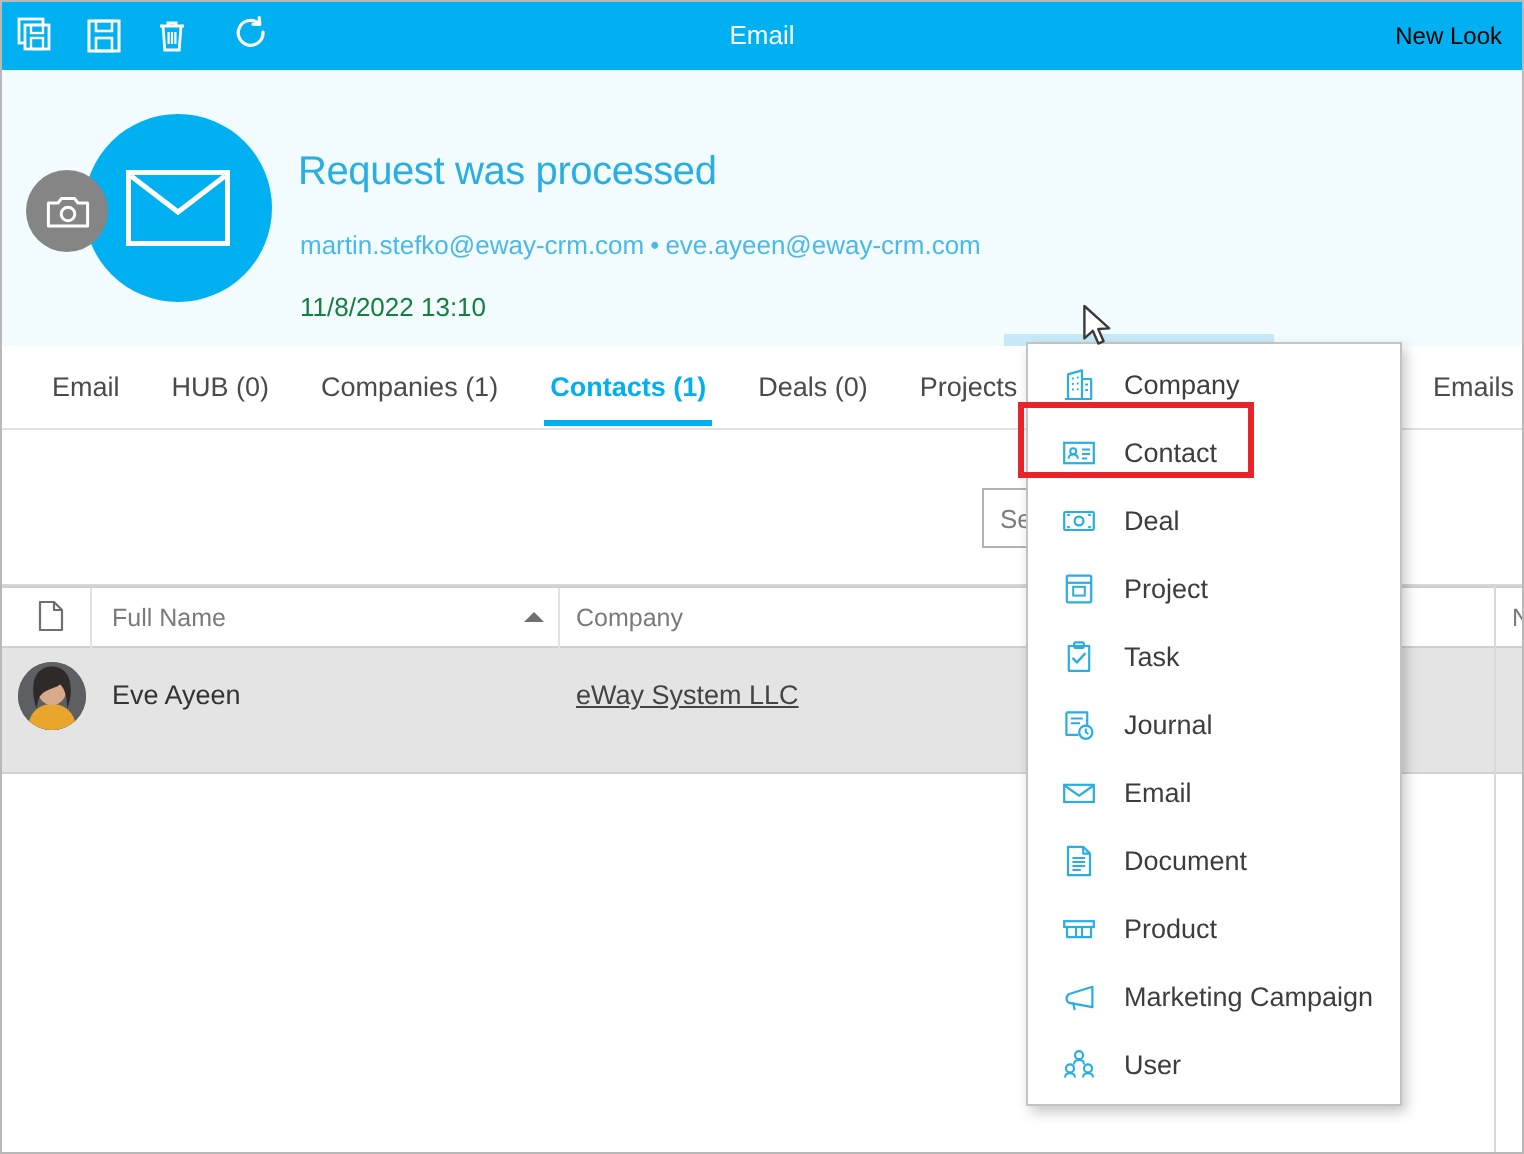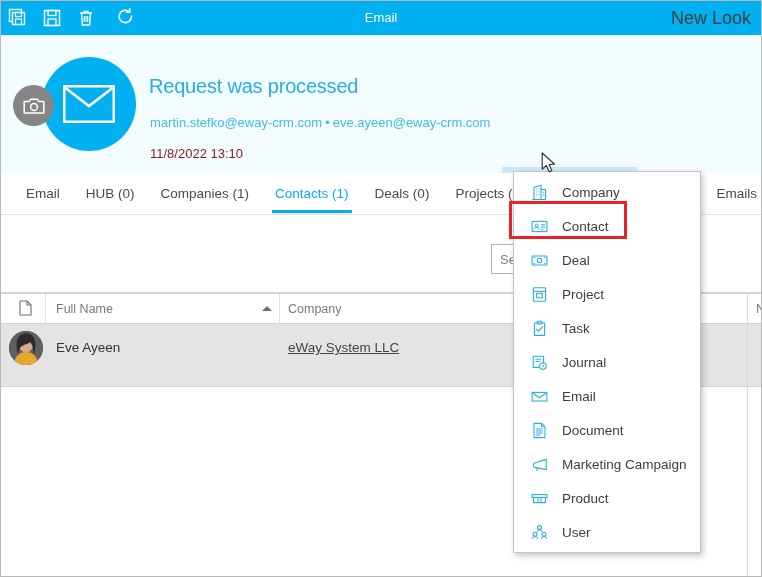--- a/index.html
+++ b/index.html
@@ -40,7 +40,7 @@
   .tb-newlook {
     position: absolute; right: 10px; top: 0;
     height: 34px; line-height: 34px;
-    color: #404040; font-size: 18px;
+    color: #000000; font-size: 12px;
     cursor: pointer;
   }
 

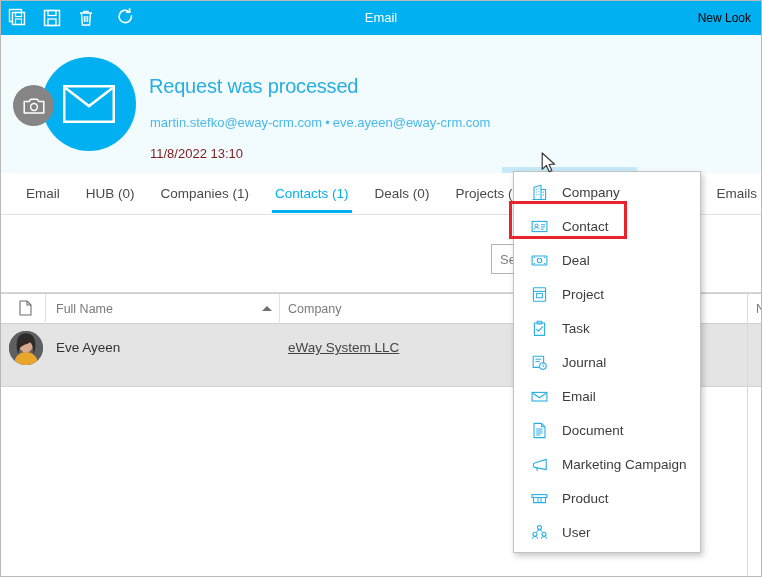--- a/index.html
+++ b/index.html
@@ -81,7 +81,7 @@
   .addresses .sep { color: #4ab9e8; padding: 0 3px; }
   .datetime {
     position: absolute; left: 149px; top: 111px;
-    font-size: 13px; color: #7f1d1d;
+    font-size: 13px; color: #15803d;
   }
 
   

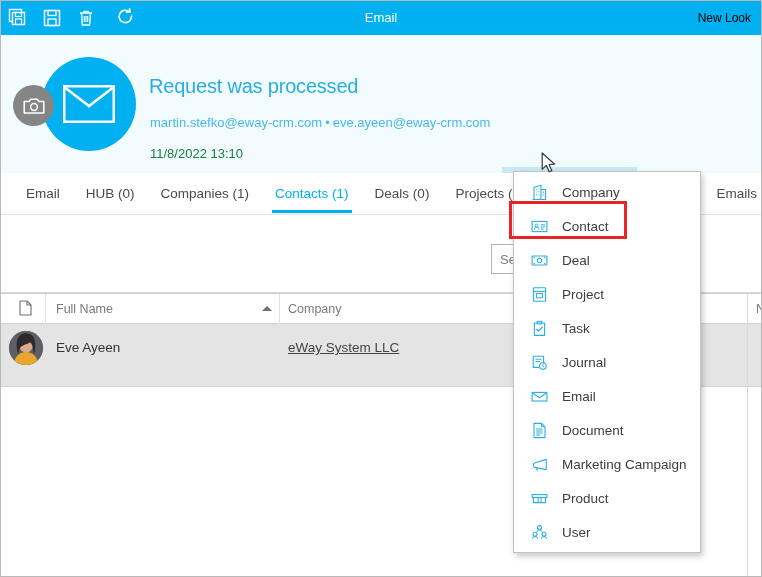--- a/index.html
+++ b/index.html
@@ -123,7 +123,7 @@
     font-size: 13.5px; color: #4a4a4a;
     cursor: pointer; white-space: nowrap;
   }
-  .tab.selected { color: #00b0f0; font-weight: normal; }
+  .tab.selected { color: #00b0f0; font-weight: bold; }
   .tab.selected::after {
     content: ""; position: absolute;
     left: 10px; right: 10px; bottom: 2px;

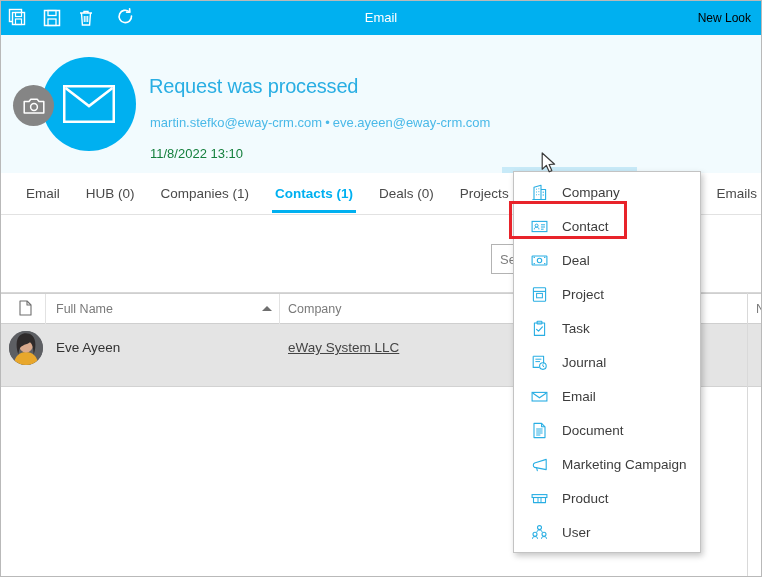--- a/index.html
+++ b/index.html
@@ -533,22 +533,22 @@
     <div class="menu-item">
       <span class="mi-ico">
         <svg width="17" height="17" viewBox="0 0 17 17">
-          <path d="M15.2 3.4 L3.6 7 A2.5 2.5 0 0 0 3.6 11.4 L15.2 13.6 Z" fill="none" stroke="#29aee3" stroke-width="1.1" stroke-linejoin="round"></path>
-          <path d="M5.6 11.6 L6.3 14.6" fill="none" stroke="#29aee3" stroke-width="1.1" stroke-linecap="round"></path>
-        </svg>
-      </span>
-      <span class="mi-label">Marketing Campaign</span>
-    </div>
-
-    <div class="menu-item">
-      <span class="mi-ico">
-        <svg width="17" height="17" viewBox="0 0 17 17">
           <rect x="1.1" y="4.6" width="14.8" height="2.9" fill="none" stroke="#29aee3" stroke-width="1.1"></rect>
           <path d="M2.5 7.5 V12.6 H14.5 V7.5" fill="none" stroke="#29aee3" stroke-width="1.1" stroke-linejoin="round"></path>
           <path d="M7 7.5 V12.6 M10 7.5 V12.6" stroke="#29aee3" stroke-width="1"></path>
         </svg>
       </span>
       <span class="mi-label">Product</span>
+    </div>
+
+    <div class="menu-item">
+      <span class="mi-ico">
+        <svg width="17" height="17" viewBox="0 0 17 17">
+          <path d="M15.2 3.4 L3.6 7 A2.5 2.5 0 0 0 3.6 11.4 L15.2 13.6 Z" fill="none" stroke="#29aee3" stroke-width="1.1" stroke-linejoin="round"></path>
+          <path d="M5.6 11.6 L6.3 14.6" fill="none" stroke="#29aee3" stroke-width="1.1" stroke-linecap="round"></path>
+        </svg>
+      </span>
+      <span class="mi-label">Marketing Campaign</span>
     </div>
 
     <div class="menu-item">

